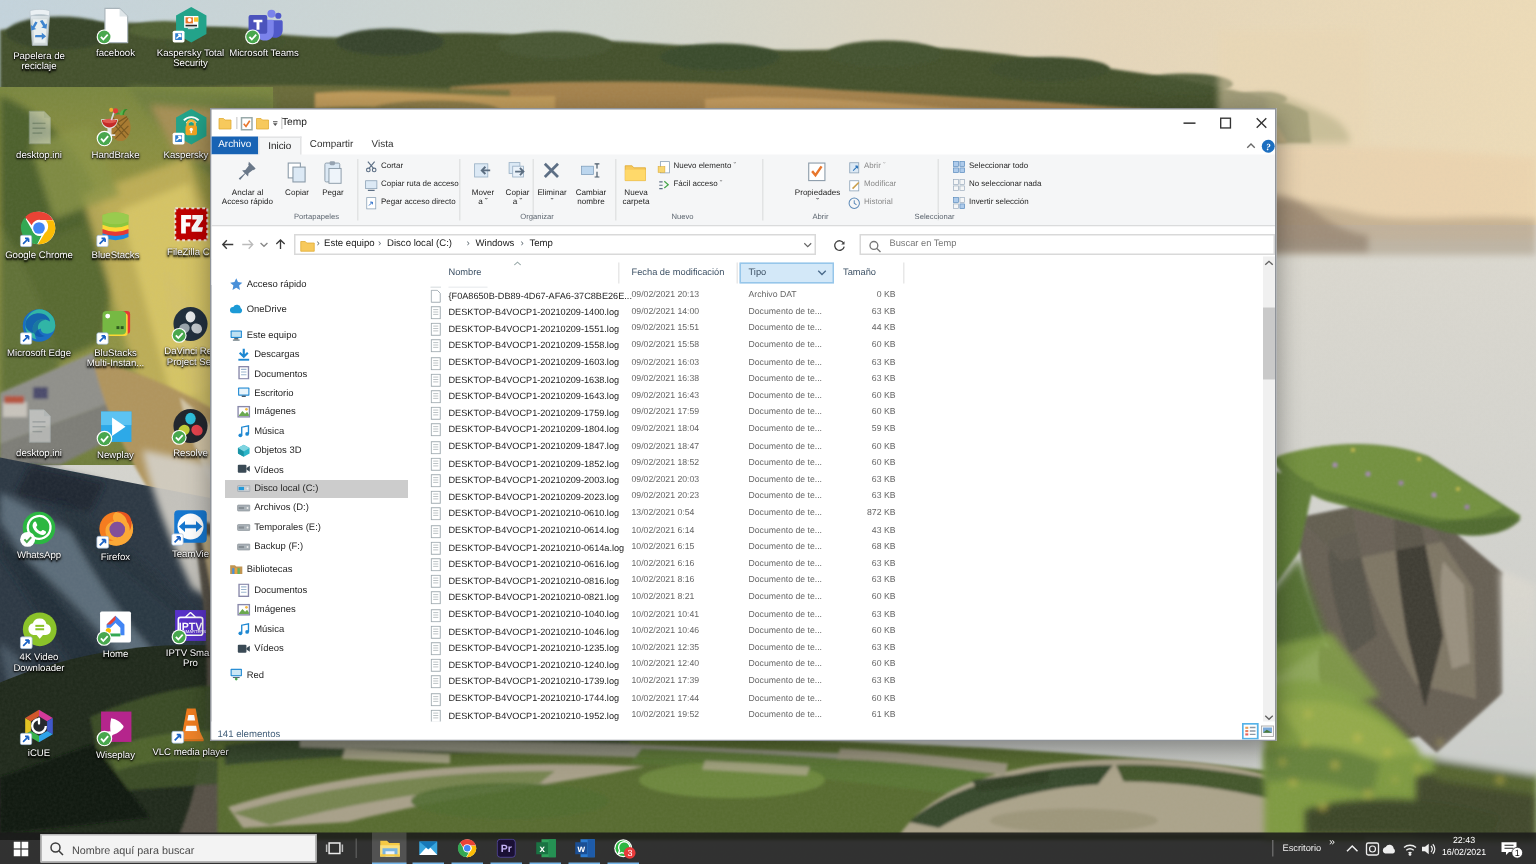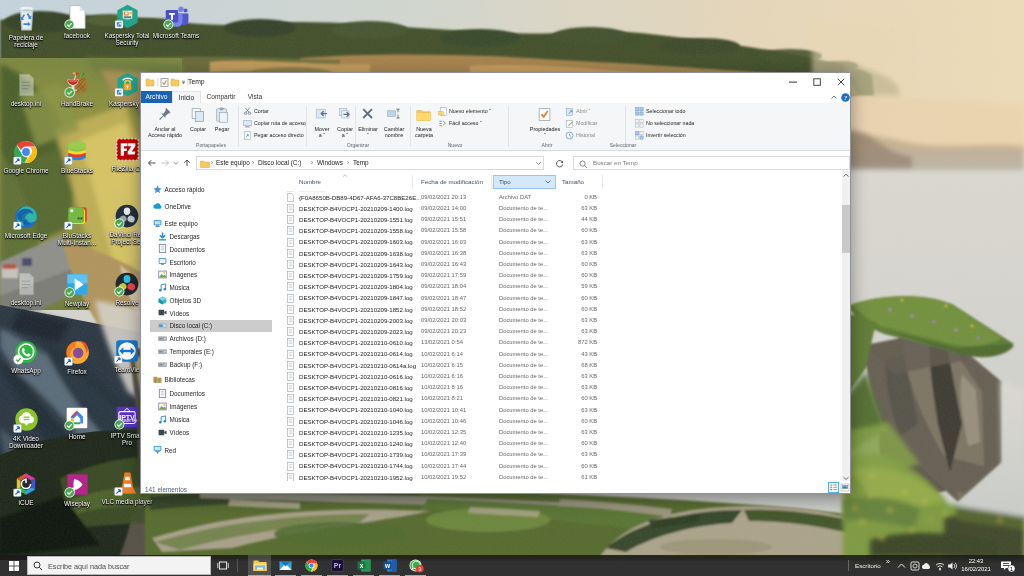--- a/index.html
+++ b/index.html
@@ -1049,7 +1049,7 @@
 <circle cx="4" cy="4" r="3" fill="none" stroke="#3b3b3b" stroke-width="1"></circle>
         <path d="M6.3,6.3 L9,9" stroke="#3b3b3b" stroke-width="1"></path>
       </svg>
-<div class="abs" style="left:48px;top:6.5px;font-size:7.2px;color:#4a4a4a">Escribe aquí nada buscar</div>
+<div class="abs" style="left:48px;top:6.5px;font-size:7.2px;color:#4a4a4a">Nombre aquí para buscar</div>
 <svg class="abs" style="left:217px;top:5px" width="12" height="11" viewBox="0 0 12 11">
 <rect x="2.4" y="2" width="7.2" height="7" fill="none" stroke="#ececec" stroke-width="1"></rect>
 <path d="M0.7,3 L0.7,8 M11.3,3 L11.3,8" stroke="#bdbdbd" stroke-width="1.1"></path>

